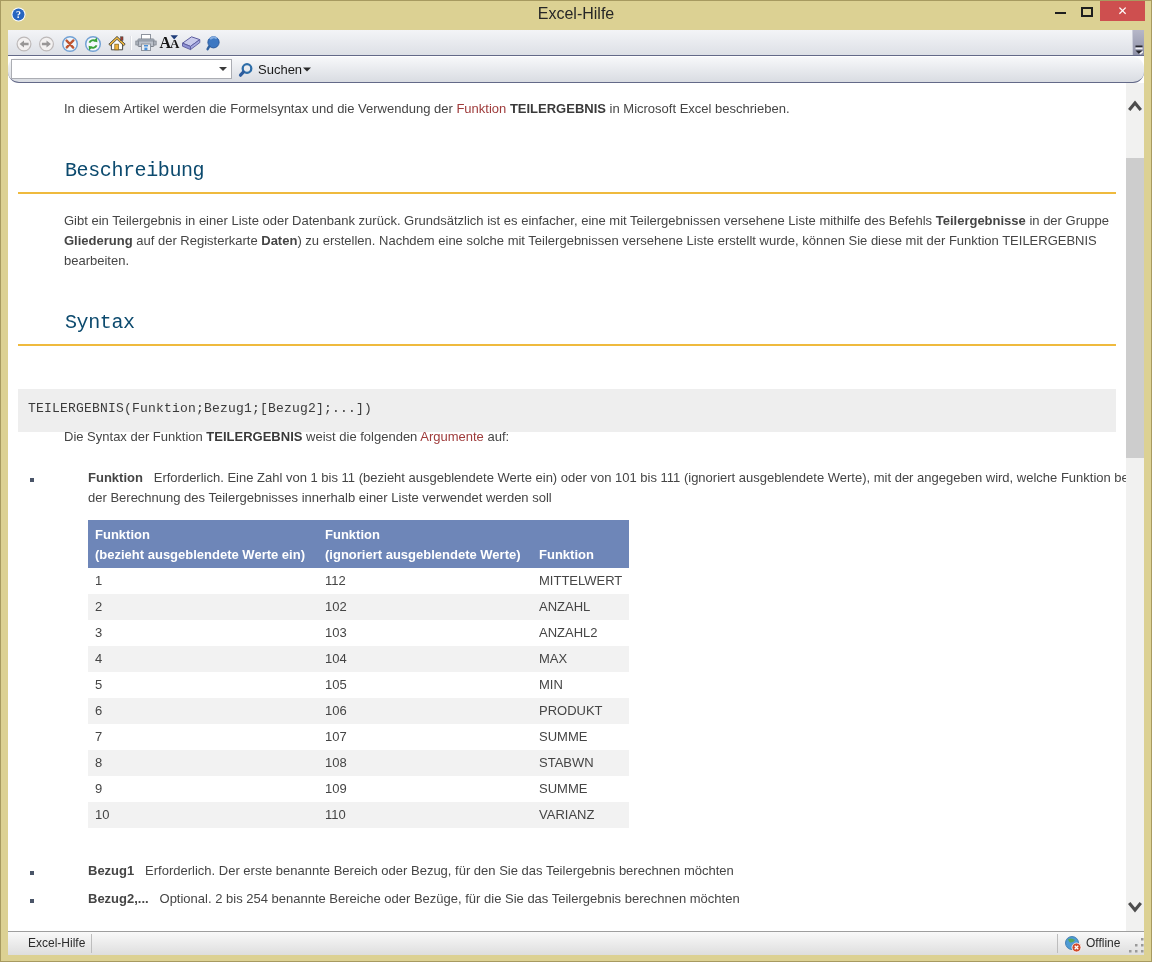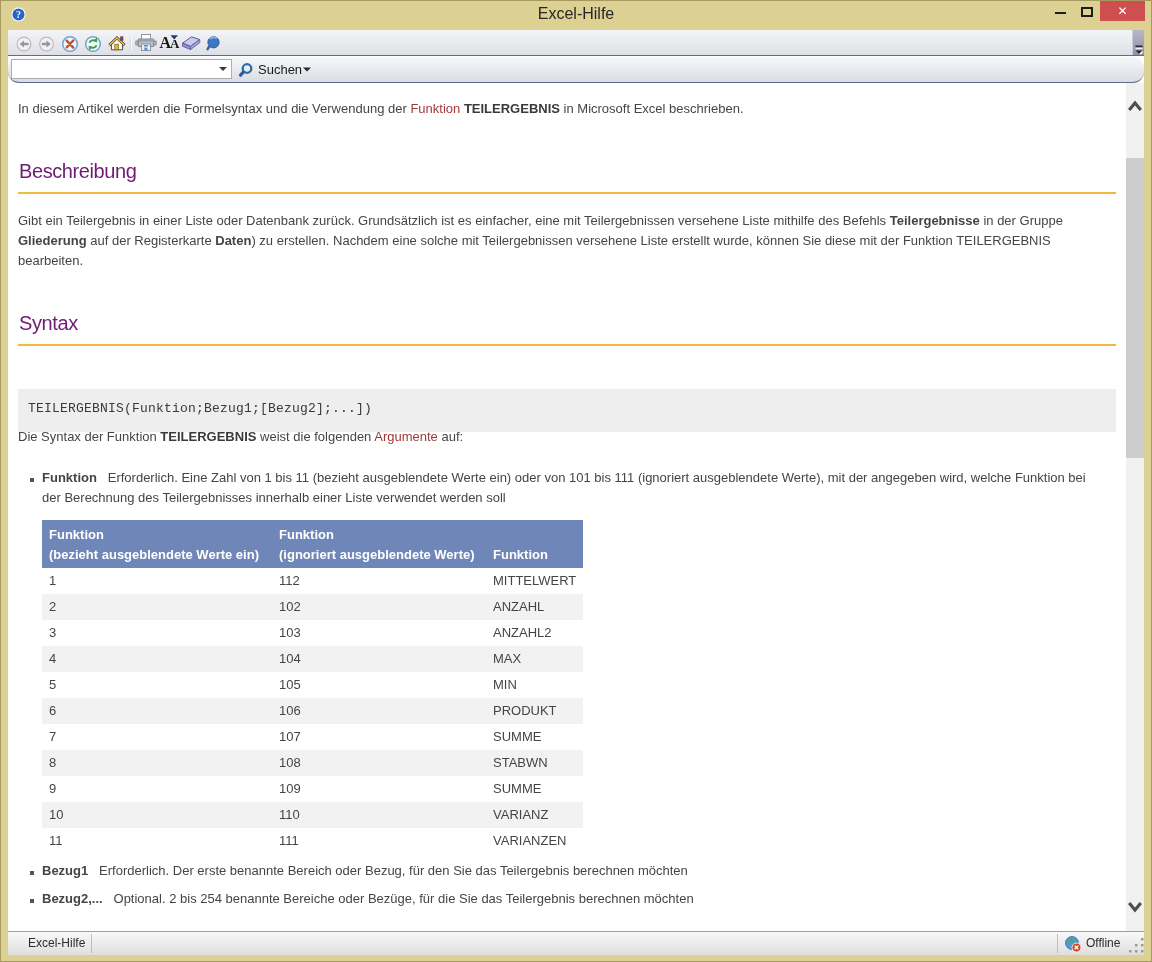--- a/index.html
+++ b/index.html
@@ -22,7 +22,7 @@
 #suchen { position:absolute; left:220px; top:0px; height:26px; }
 
 #content { position:absolute; left:0; top:53px; width:1136px; height:848px; background:#fff; overflow:hidden; font-size:13px; color:#454545; }
-#content .abs { position:absolute; white-space:nowrap; line-height:20px; }
+#content .abs { position:absolute; white-space:nowrap; line-height:20px;margin-left:46px; }
 a.red { color:#9E3A3A; }
 h2.sect { font-weight:normal; font-size:20px; color:#701a75; line-height:24px; letter-spacing:-0.4px; }
 .rule { position:absolute; height:2px; background:#EFBA3E; left:10px; width:1098px; }

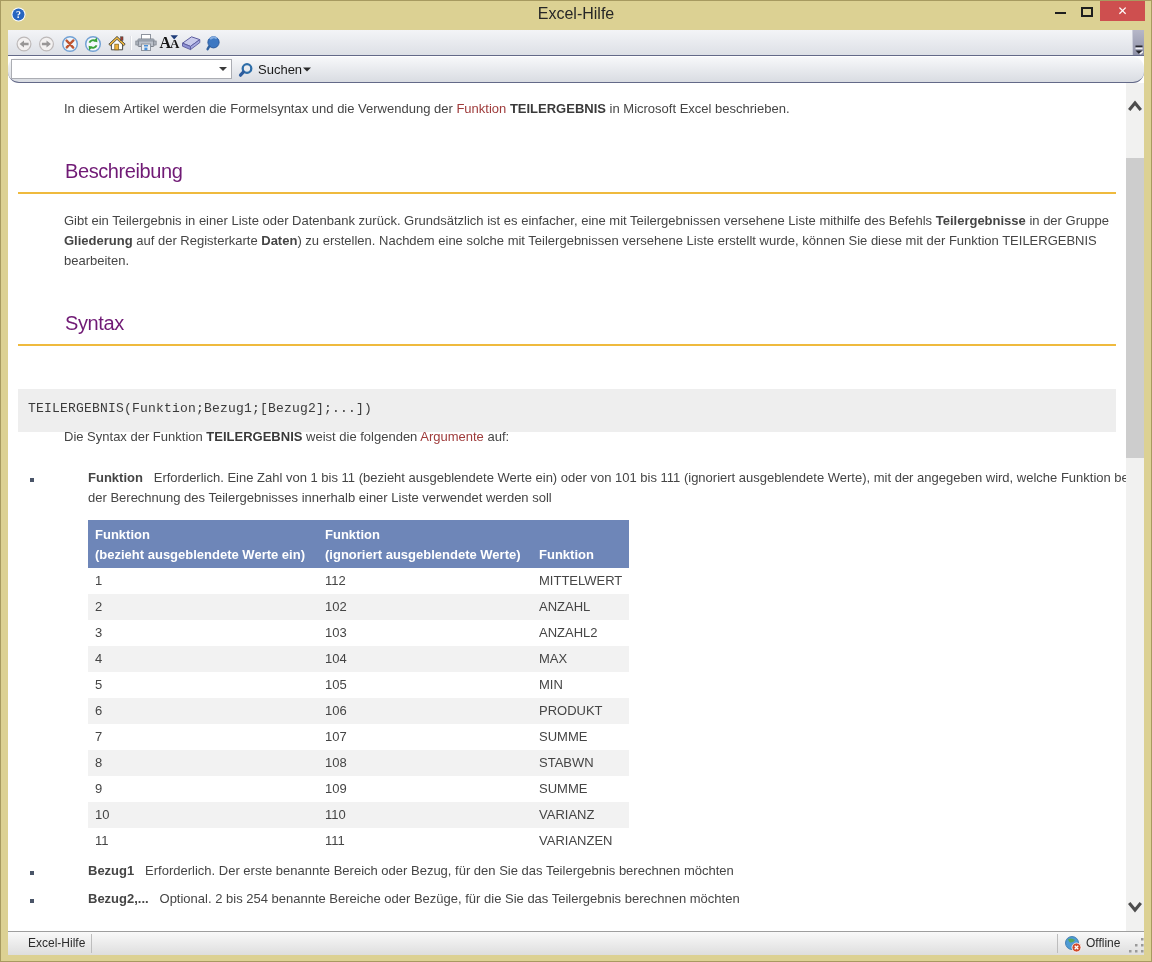--- a/index.html
+++ b/index.html
@@ -24,7 +24,7 @@
 #content { position:absolute; left:0; top:53px; width:1136px; height:848px; background:#fff; overflow:hidden; font-size:13px; color:#454545; }
 #content .abs { position:absolute; white-space:nowrap; line-height:20px;margin-left:46px; }
 a.red { color:#9E3A3A; }
-h2.sect { font-weight:normal; font-size:20px; color:#701a75; line-height:24px; letter-spacing:-0.4px; }
+h2.sect { font-weight:normal; font-size:20px; color:#0c4a6e; line-height:24px; letter-spacing:-0.4px;font-family:Liberation Mono, monospace; }
 .rule { position:absolute; height:2px; background:#EFBA3E; left:10px; width:1098px; }
 #codebox { position:absolute; left:10px; top:278px; width:1098px; height:43px; background:#EEEEEE;margin-top:28px; }
 #codebox span { position:absolute; left:10px; top:10px; font-family:"Liberation Mono", monospace; font-size:13px; color:#3a3a3a; line-height:20px; letter-spacing:0.2px; }

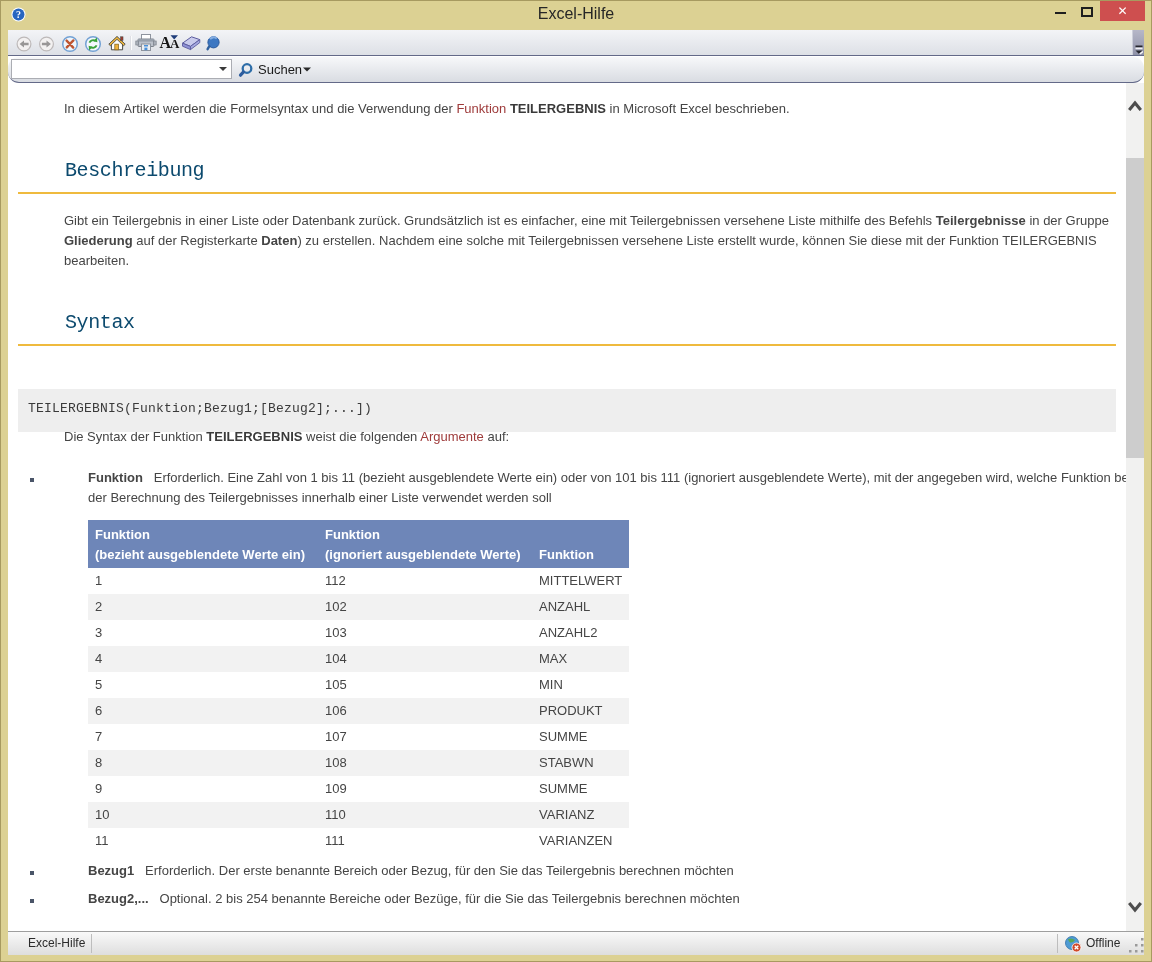--- a/index.html
+++ b/index.html
@@ -200,11 +200,6 @@
               <td>10</td>
               <td>110</td>
               <td>VARIANZ</td>
-            </tr>
-        <tr>
-              <td>11</td>
-              <td>111</td>
-              <td>VARIANZEN</td>
             </tr>
       </tbody>
         </table>

